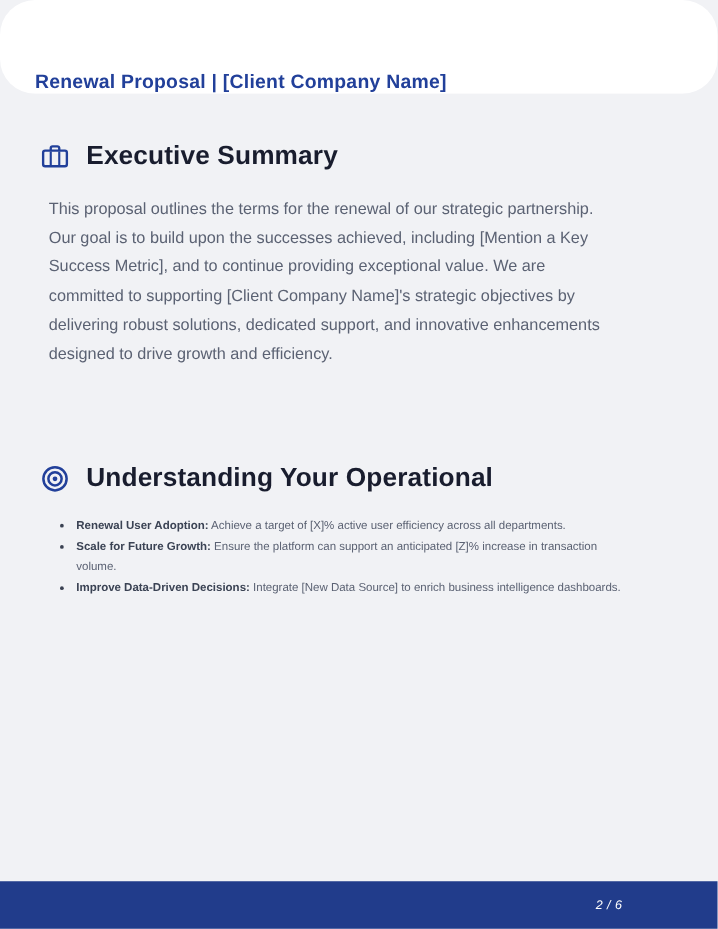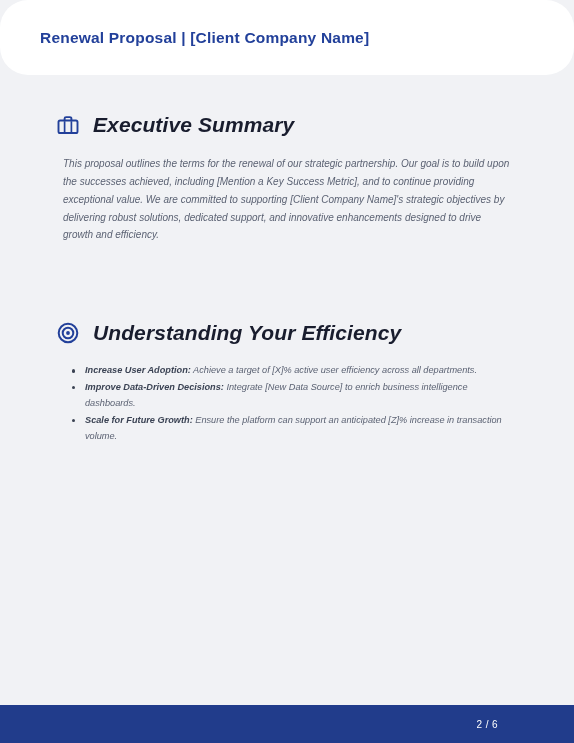--- a/index.html
+++ b/index.html
@@ -28,8 +28,8 @@
     height: 75px;
     flex: 0 0 75px;
     display: flex;
-    align-items: center;
-    padding: 0 40px;
+    align-items: flex-end;
+    padding: 0 28px;
     box-sizing: border-box;
     border-radius: 28px;
   }

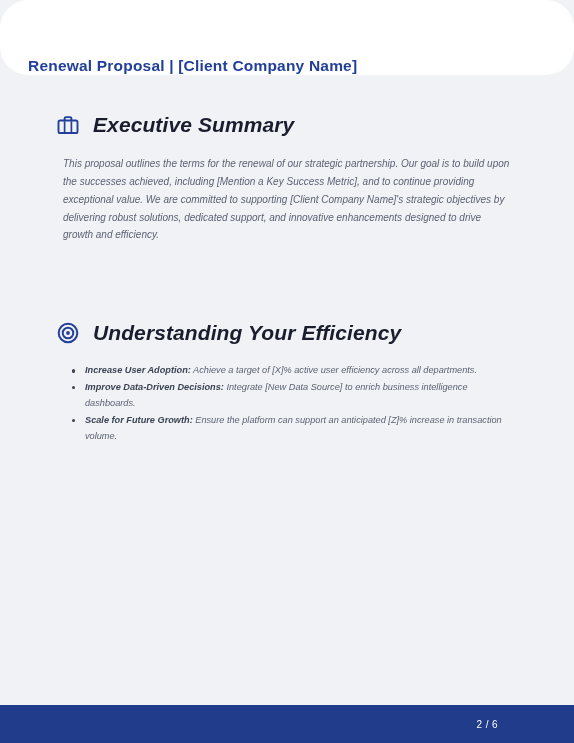--- a/index.html
+++ b/index.html
@@ -45,10 +45,9 @@
   .doc-body {
     flex: 1 1 auto;
     background: #f1f2f5;
-    padding: 0 56px;
+    padding: 0 32px;
     box-sizing: border-box;
     overflow: hidden;
-    font-style: italic;
   }
 
   .section {

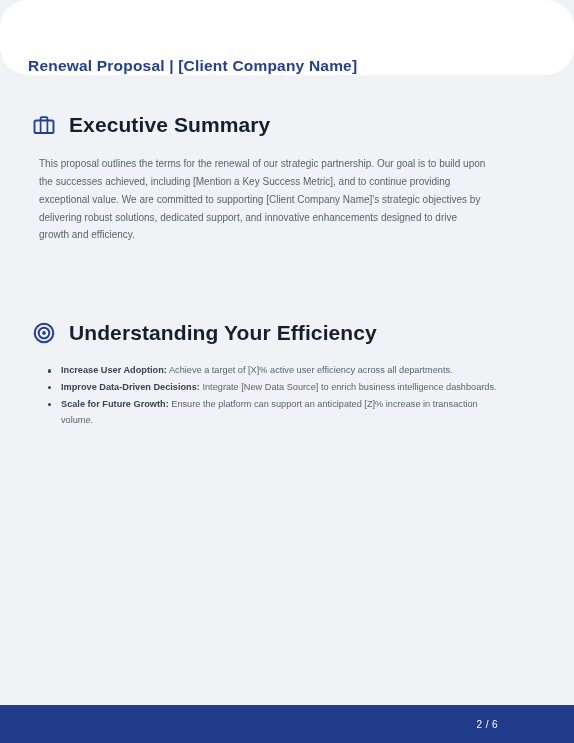--- a/index.html
+++ b/index.html
@@ -87,7 +87,7 @@
   p.para {
     margin: 0;
     color: #5b6273;
-    font-size: 10px;
+    font-size: 13px;
     line-height: 1.78;
     max-width: 448px;
     text-align: left;

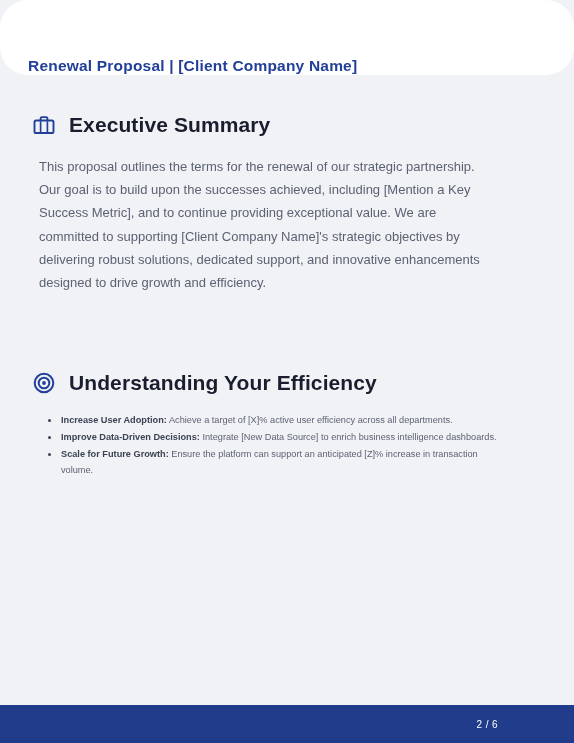--- a/index.html
+++ b/index.html
@@ -175,7 +175,7 @@
             <circle cx="12" cy="12" r="1.9" fill="#22409a"></circle>
           </svg>
         </span>
-        <span class="section-title">Understanding Your Efficiency</span>
+        <span class="section-title">Understanding Your Operational</span>
       </div>
       <div class="section-body">
         <ul class="obj-list">

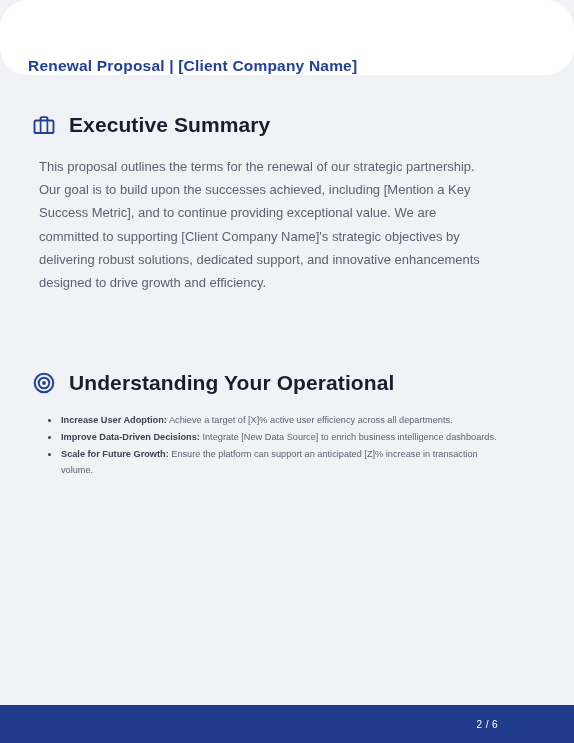--- a/index.html
+++ b/index.html
@@ -180,7 +180,7 @@
       <div class="section-body">
         <ul class="obj-list">
           <li>
-            <span class="lead">Increase User Adoption:</span><span> Achieve a target of [X]% active user efficiency across all departments.</span>
+            <span class="lead">Renewal User Adoption:</span><span> Achieve a target of [X]% active user efficiency across all departments.</span>
           </li>
           <li>
             <span class="lead">Improve Data-Driven Decisions:</span><span> Integrate [New Data Source] to enrich business intelligence dashboards.</span>

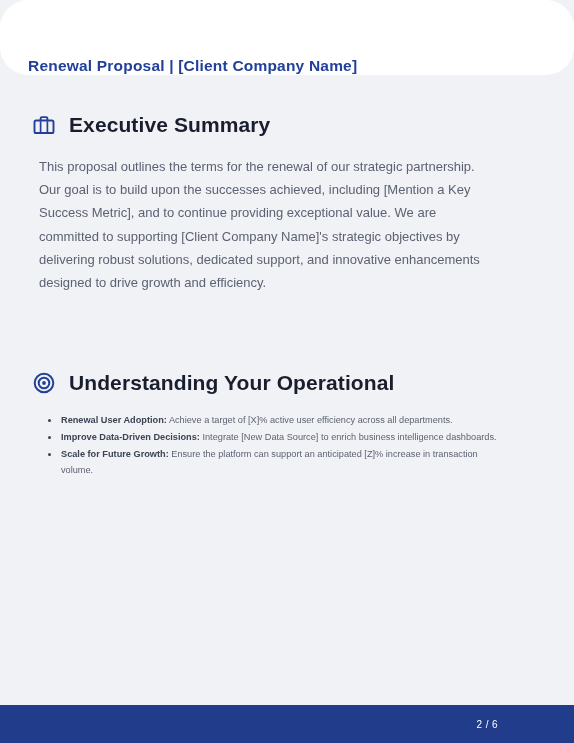--- a/index.html
+++ b/index.html
@@ -183,10 +183,10 @@
             <span class="lead">Renewal User Adoption:</span><span> Achieve a target of [X]% active user efficiency across all departments.</span>
           </li>
           <li>
-            <span class="lead">Improve Data-Driven Decisions:</span><span> Integrate [New Data Source] to enrich business intelligence dashboards.</span>
+            <span class="lead">Scale for Future Growth:</span><span> Ensure the platform can support an anticipated [Z]% increase in transaction volume.</span>
           </li>
           <li>
-            <span class="lead">Scale for Future Growth:</span><span> Ensure the platform can support an anticipated [Z]% increase in transaction volume.</span>
+            <span class="lead">Improve Data-Driven Decisions:</span><span> Integrate [New Data Source] to enrich business intelligence dashboards.</span>
           </li>
         </ul>
       </div>

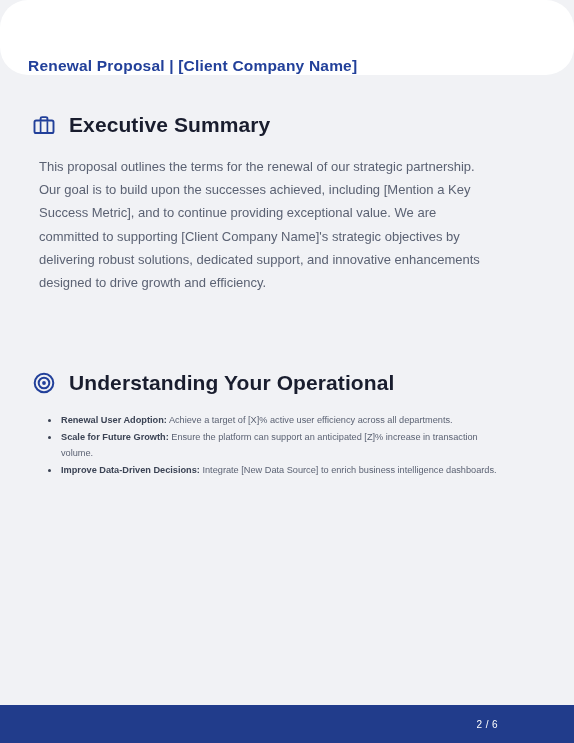--- a/index.html
+++ b/index.html
@@ -131,6 +131,7 @@
     justify-content: flex-end;
     padding: 0 76px 0 0;
     box-sizing: border-box;
+    font-style: italic;
   }
   .page-number {
     color: #ffffff;

